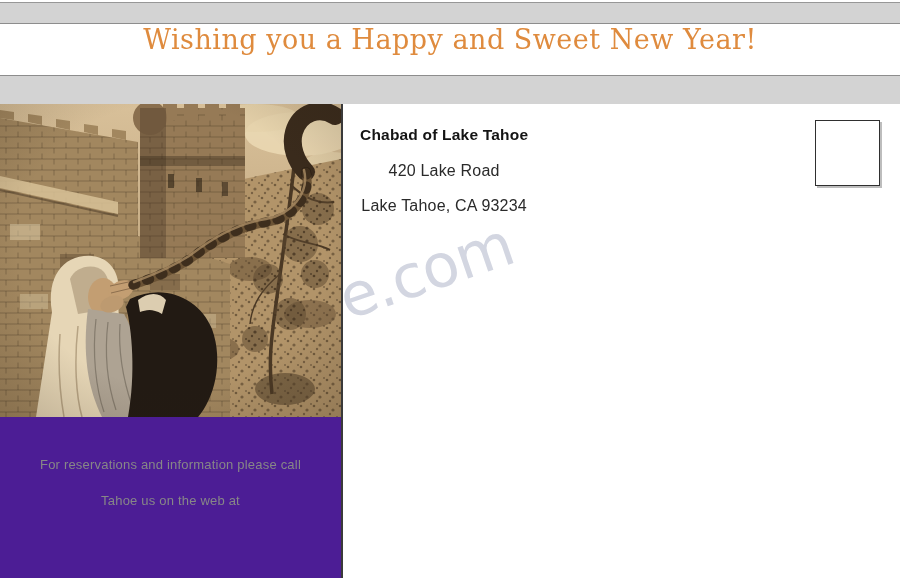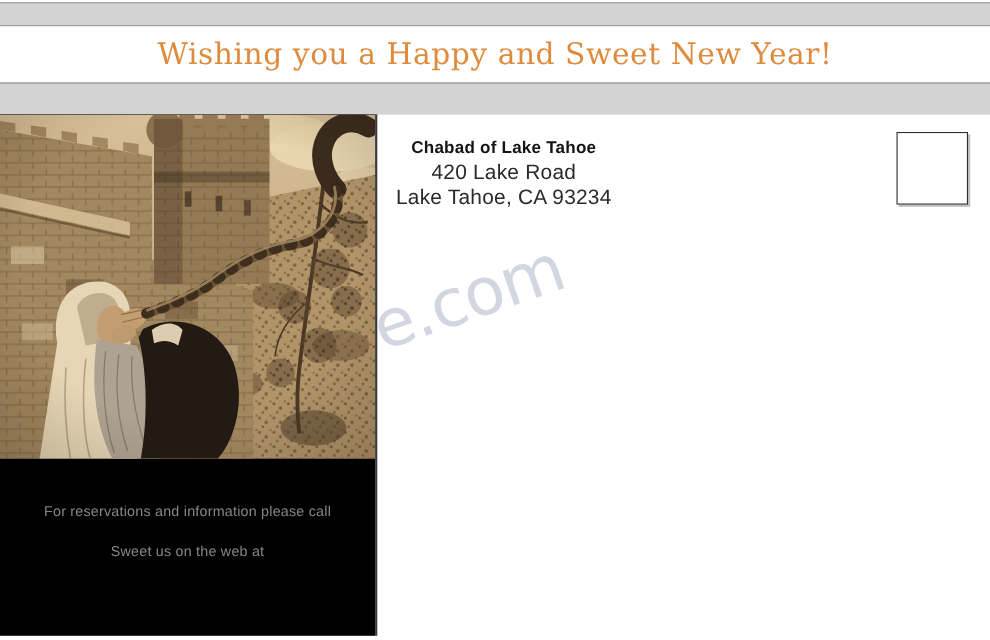--- a/index.html
+++ b/index.html
@@ -14,7 +14,7 @@
   }
   .greeting-banner{
     position:absolute;left:0;right:0;top:24px;height:51px;background:#ffffff;
-    display:flex;align-items:center;justify-content:center;
+    display:flex;justify-content:center;
   }
   .greeting-text{
     font-family:"DejaVu Serif",serif;font-size:27px;color:#df8b3e;

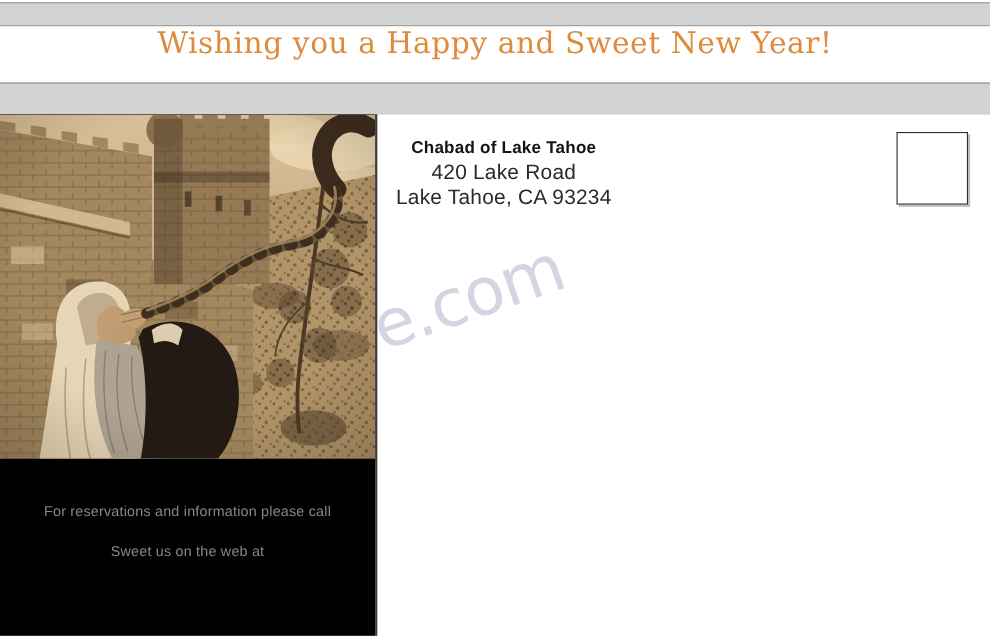--- a/index.html
+++ b/index.html
@@ -54,7 +54,7 @@
   
   .address-block{position:absolute;left:360px;top:126px;z-index:2;text-align:center;}
   .recipient-name{font-weight:bold;font-size:15.5px;line-height:18px;color:#141414;letter-spacing:.2px;}
-  .addr-line{font-size:19px;line-height:15.5px;margin-top:6px;color:#2a2a2a;letter-spacing:.2px;}
+  .addr-line{font-size:16px;line-height:15.5px;margin-top:19px;color:#2a2a2a;letter-spacing:.2px;}
   
   .stamp-box{
     position:absolute;left:815px;top:120px;width:63px;height:64px;

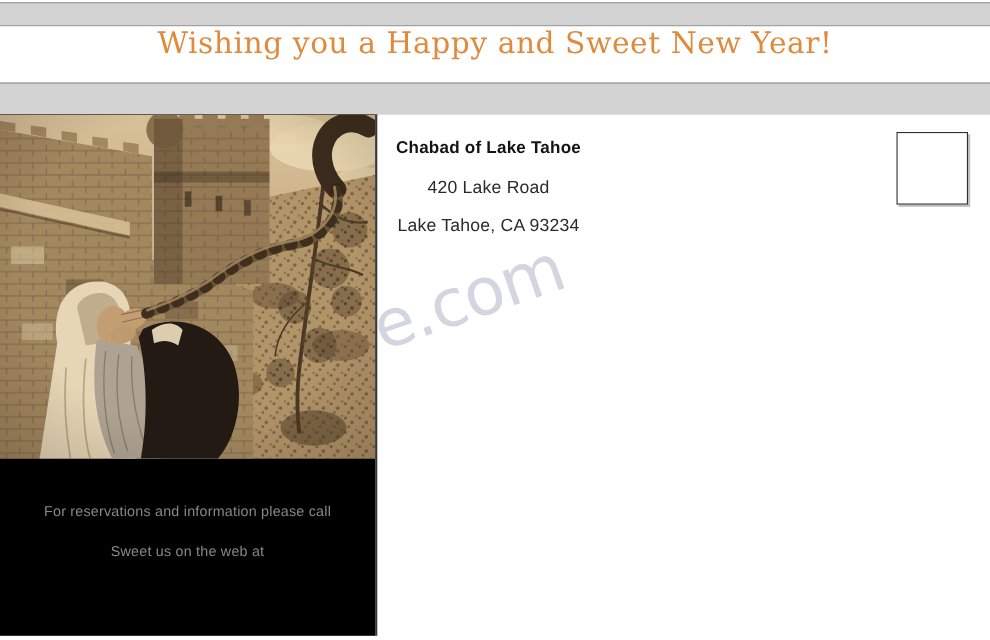--- a/index.html
+++ b/index.html
@@ -37,7 +37,7 @@
   }
   .left-panel{
     position:absolute;left:0;top:104px;width:341px;height:474px;
-    background:#000000;z-index:2;
+    background:#4c1d95;z-index:2;
   }
   .photo-panel{position:absolute;left:0;top:0;width:341px;height:313px;overflow:hidden;}
   .photo-panel svg{display:block;}

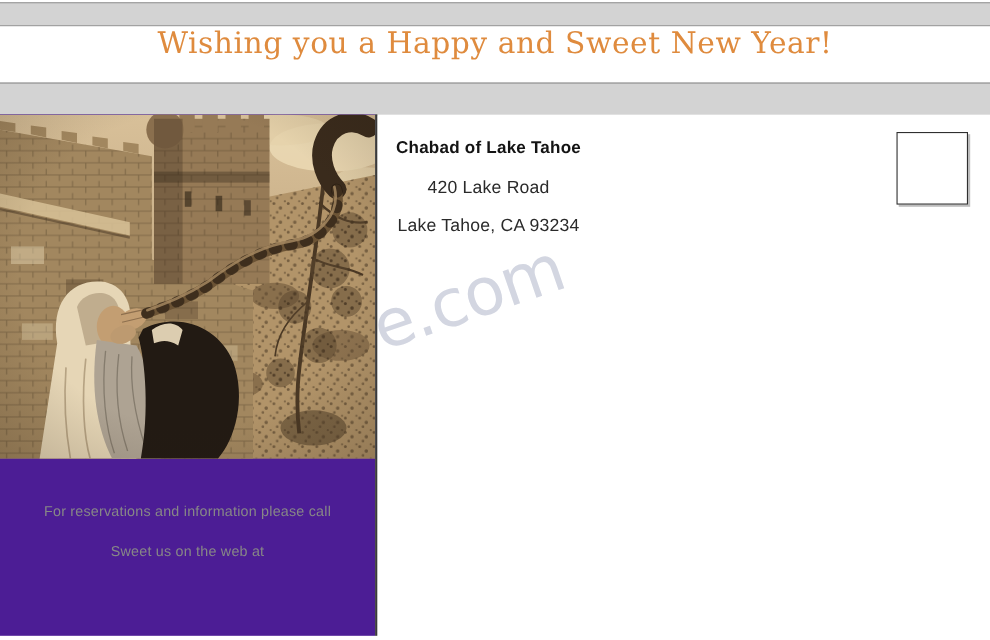--- a/index.html
+++ b/index.html
@@ -194,7 +194,7 @@
 
   <div class="footer-block">
     <div>For reservations and information please call</div>
-    <div class="footer-web">Sweet us on the web at</div>
+    <div class="footer-web">Tahoe us on the web at</div>
   </div>
 </div>
 

